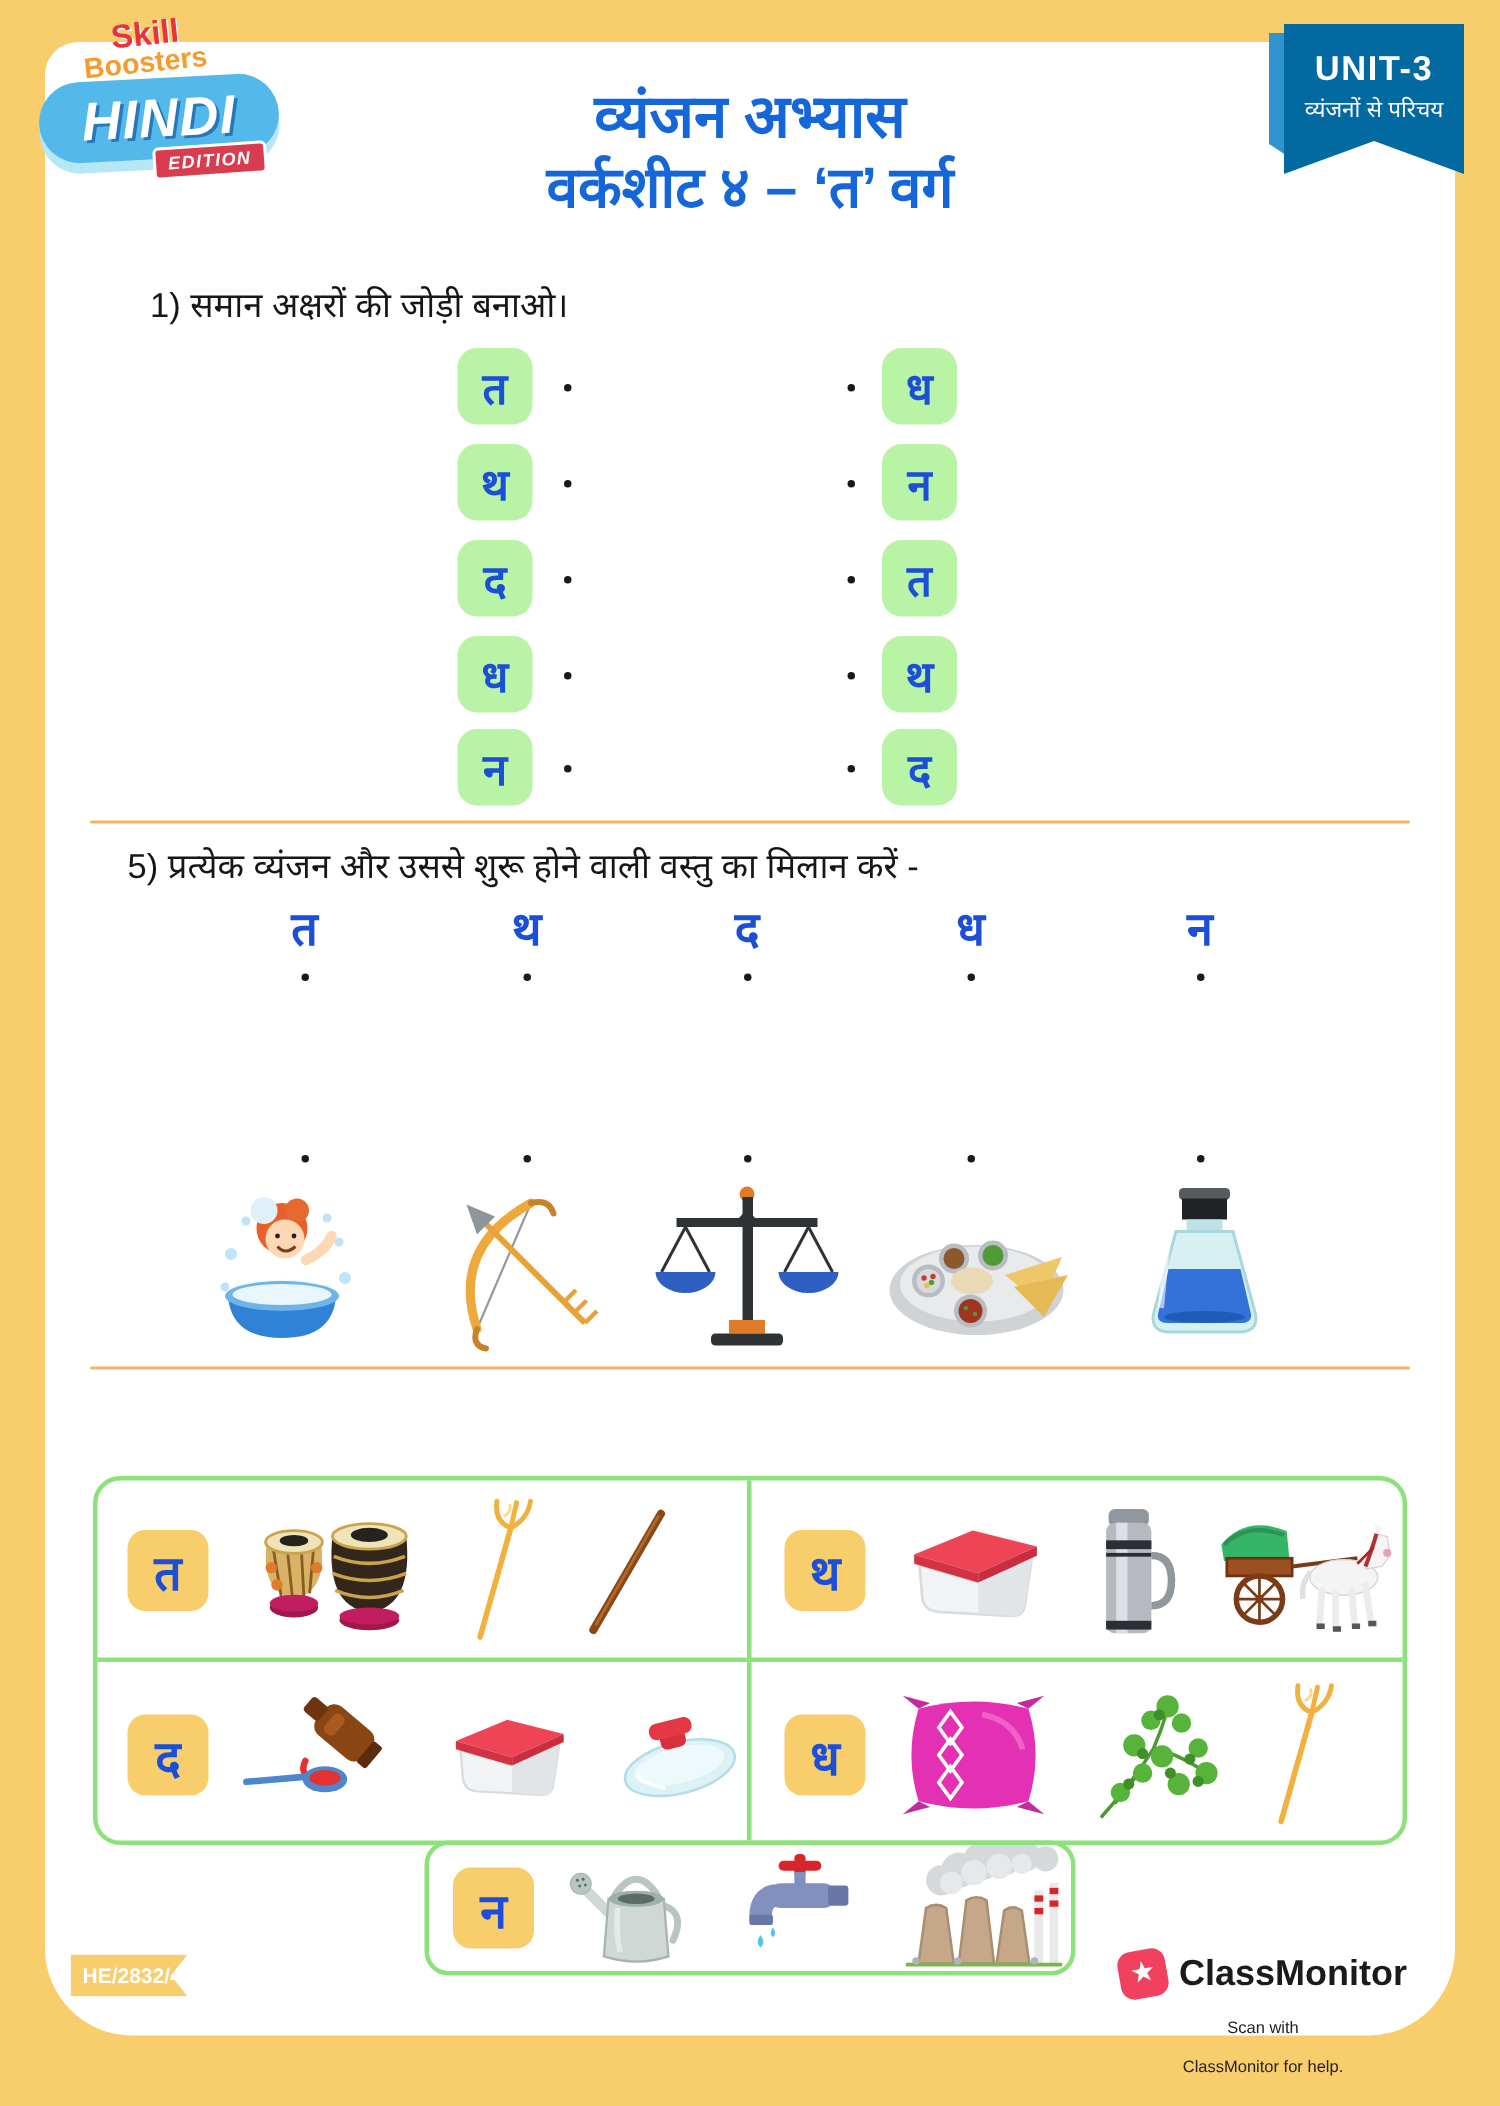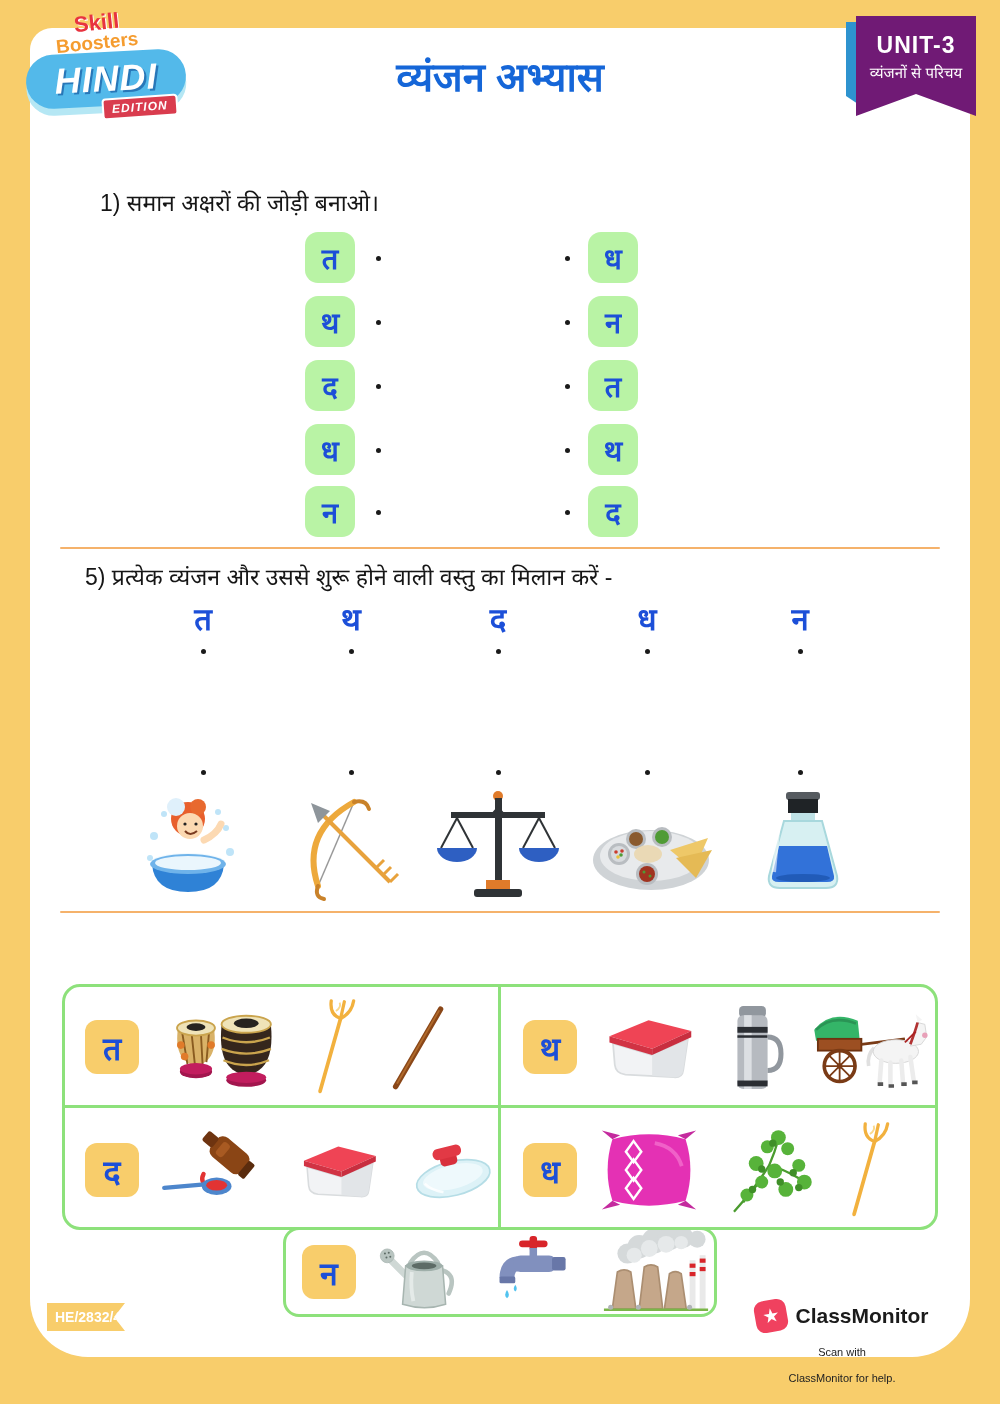--- a/index.html
+++ b/index.html
@@ -30,7 +30,7 @@
   
   .unit-fold{position:absolute;left:846px;top:22px;width:18px;height:86px;background:#2e93cf;
              clip-path:polygon(0 0,100% 0,100% 100%,0 86%);z-index:3}
-  .unit{position:absolute;left:856px;top:16px;width:120px;height:100px;background:#701a75;
+  .unit{position:absolute;left:856px;top:16px;width:120px;height:100px;background:#0369a1;
         clip-path:polygon(0 0,100% 0,100% 100%,50% 78%,0 100%);color:#fff;text-align:center;z-index:4}
   .unit .u1{margin-top:16px;font-size:23px;font-weight:bold;letter-spacing:1px}
   .unit .u2{font-size:15px;margin-top:3px}

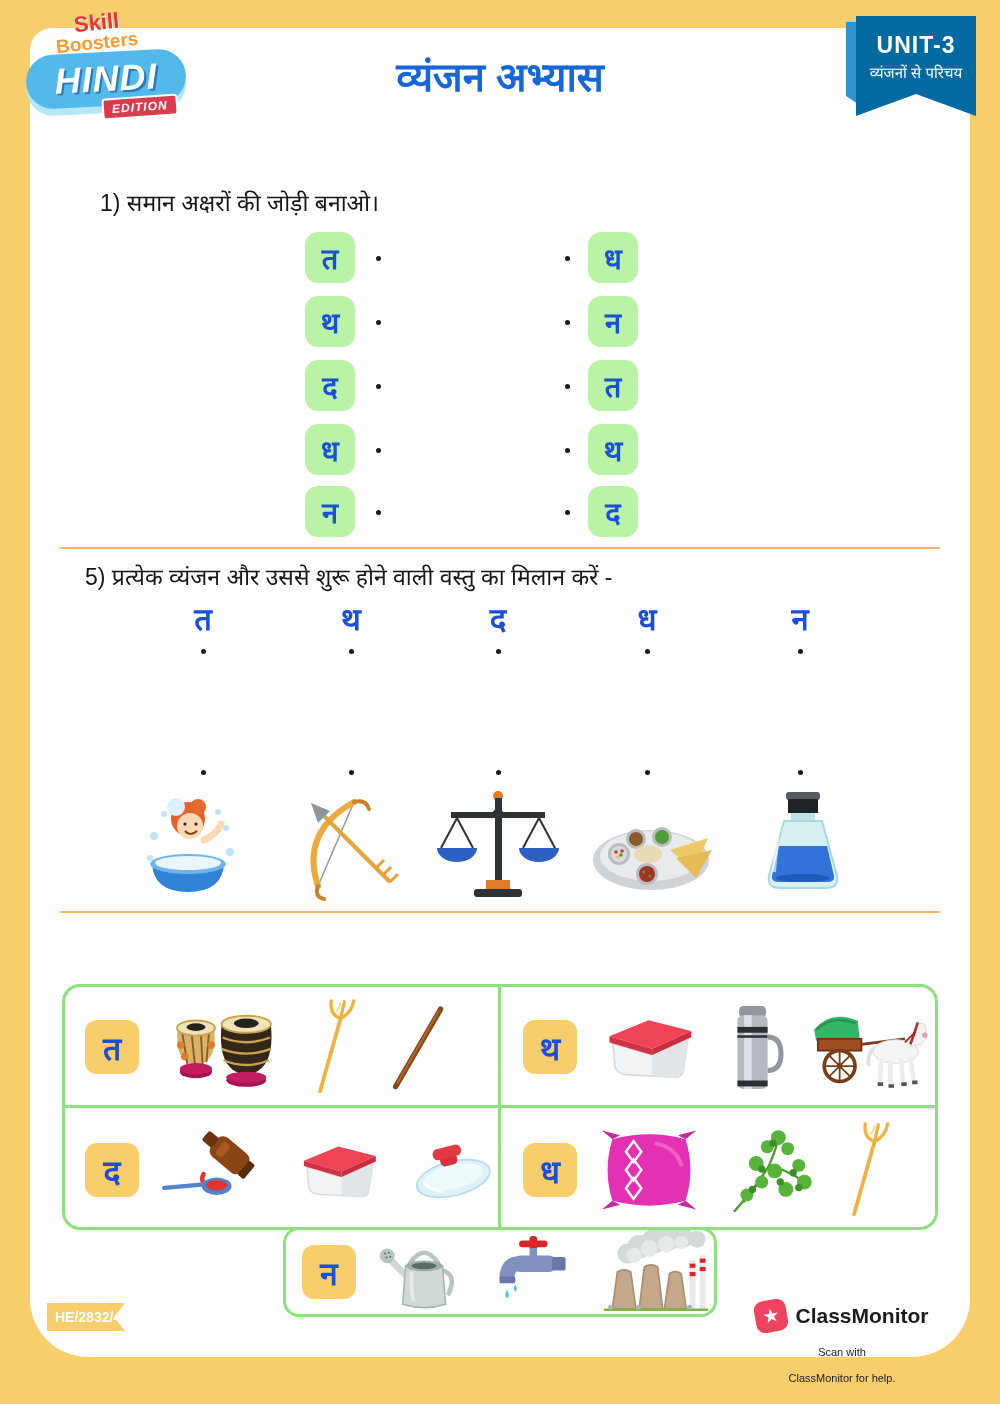--- a/index.html
+++ b/index.html
@@ -87,6 +87,7 @@
   </div>
 
   <div class="title1">व्यंजन अभ्यास</div>
+  <div class="title2">वर्कशीट ४ – ‘त’  वर्ग</div>
 
   <div class="unit-fold"></div>
   <div class="unit">

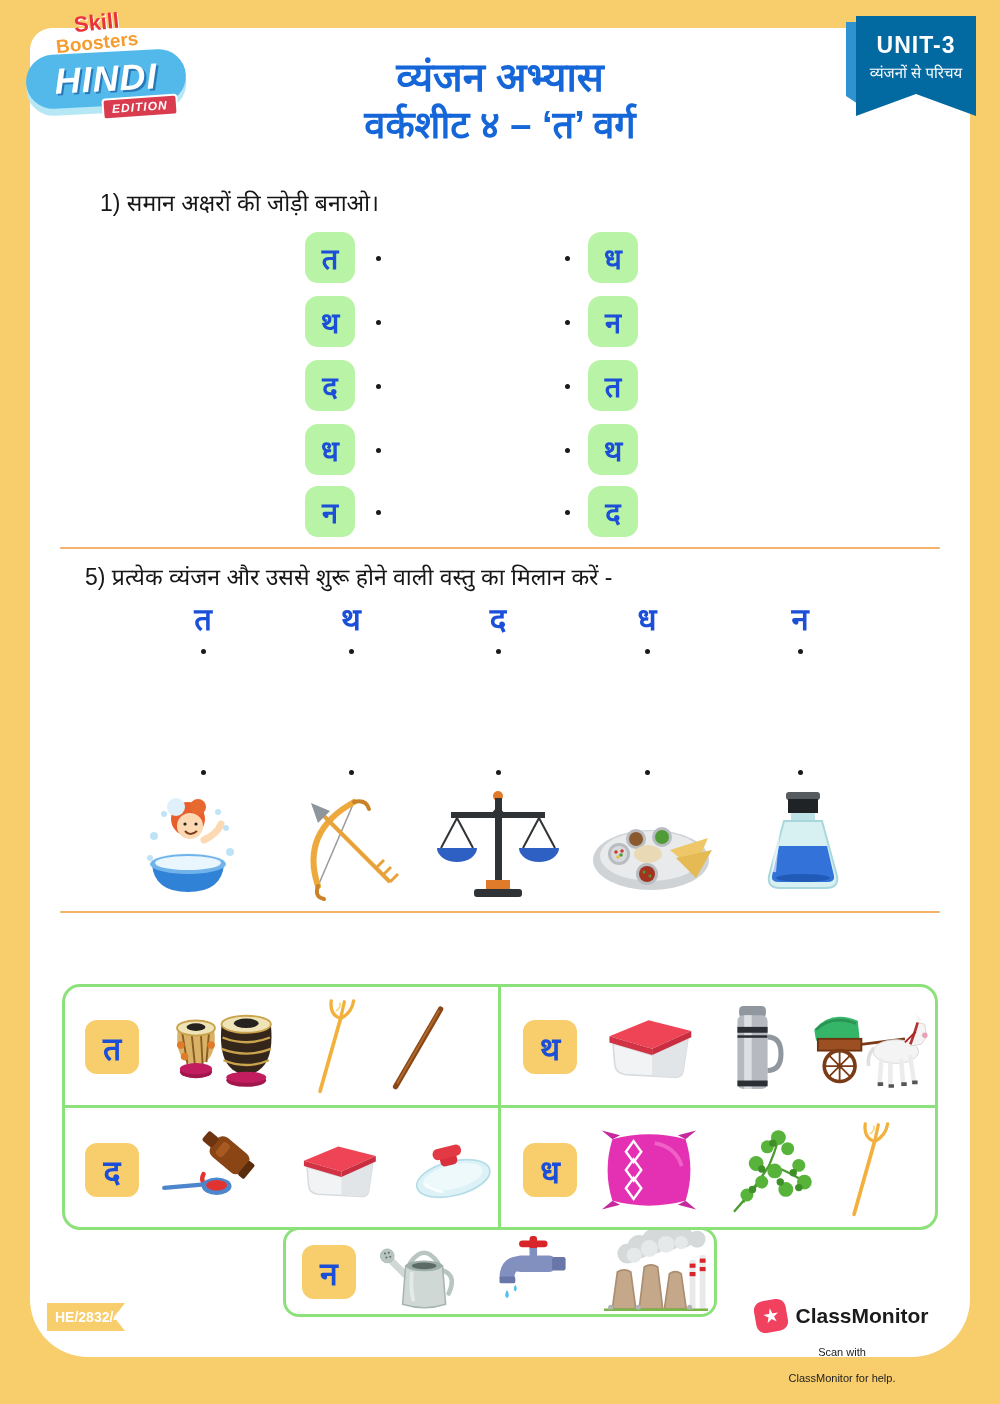--- a/index.html
+++ b/index.html
@@ -68,7 +68,7 @@
   .cm-row{display:flex;align-items:center;justify-content:center;gap:8px}
   .cm-icon{width:32px;height:32px;background:#f0415f;border-radius:9px;transform:rotate(-10deg);
          color:#fff;font-size:19px;line-height:32px;text-align:center;flex:none}
-  .cm-name{font-size:21px;font-weight:bold;color:#1b1b1b}
+  .cm-name{font-size:24px;font-weight:bold;color:#1b1b1b}
   .cm-sub{font-size:11px;color:#222;margin-top:14px}
 </style>
 </head>

